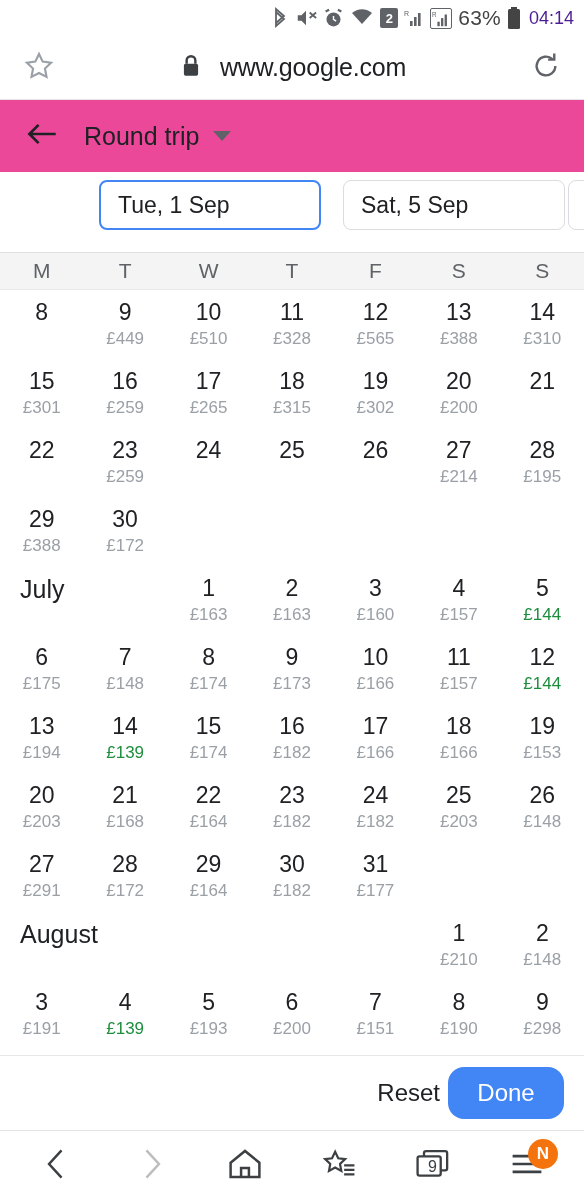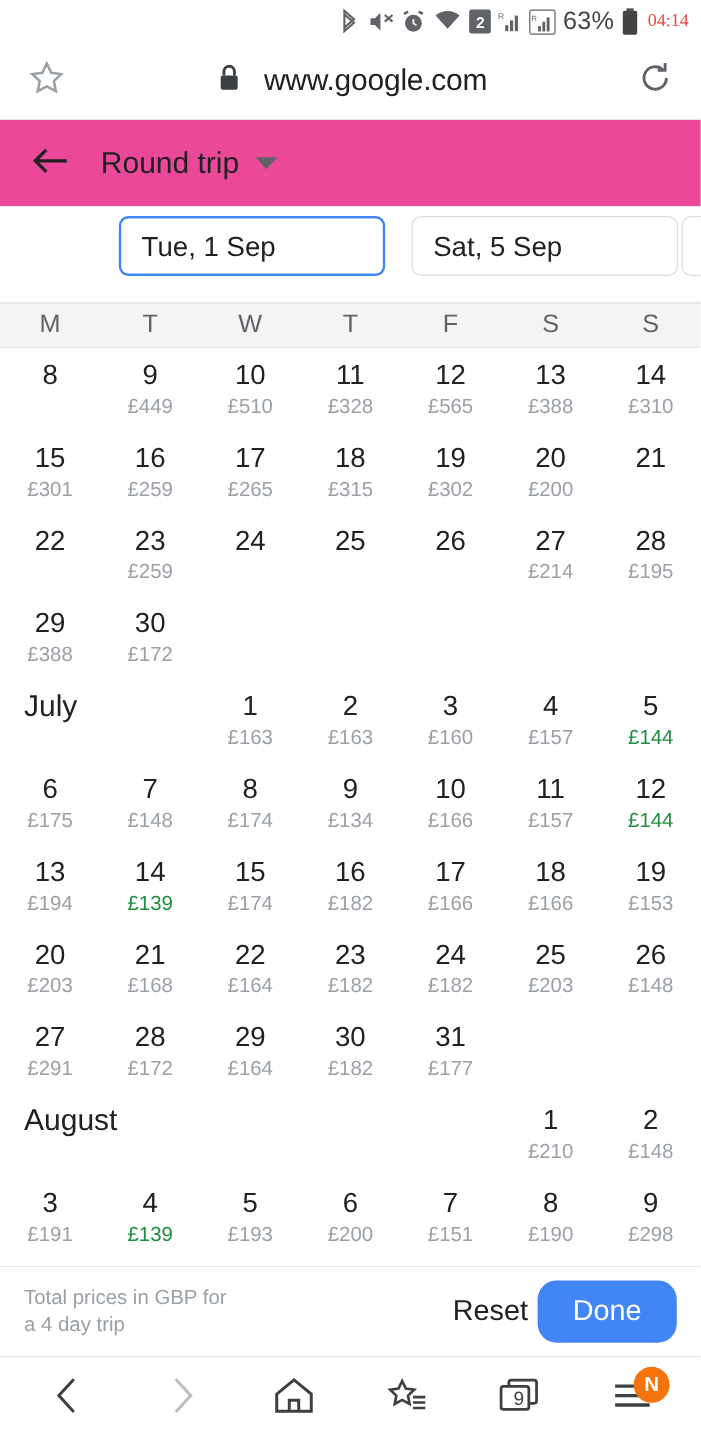--- a/index.html
+++ b/index.html
@@ -21,7 +21,7 @@
   }
   .sb-ic{ display:inline-flex; align-items:center; justify-content:center; }
   .sb-text{ font-size:21px; color:#444; letter-spacing:.2px; }
-  .sb-time{ font-size:15px; color:#ef4444; margin-left:2px;font-family:Liberation Serif, serif; }
+  .sb-time{ font-size:18px; color:#4c1d95; margin-left:2px; }
   .boxnum{
     display:inline-flex;align-items:center;justify-content:center;
     width:18px;height:20px;background:#5f6368;color:#fff;

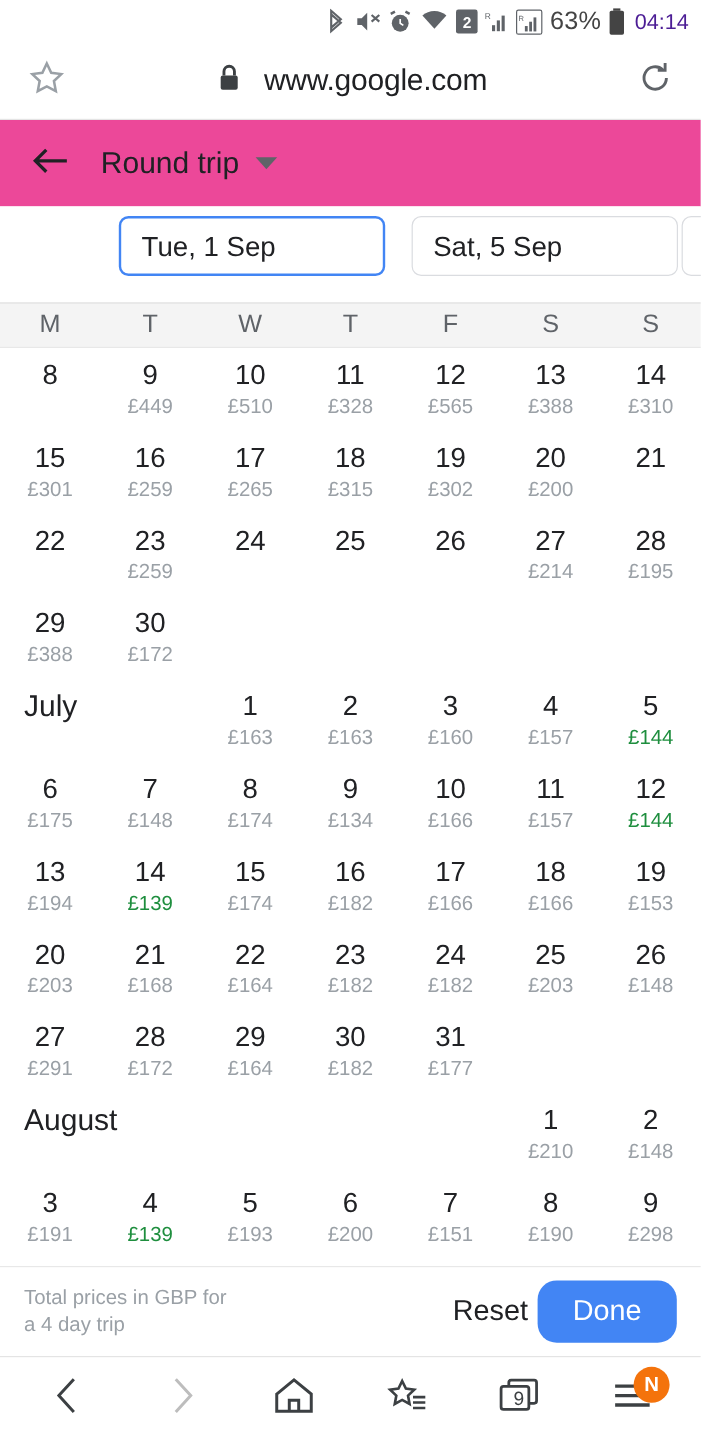--- a/index.html
+++ b/index.html
@@ -378,7 +378,7 @@
         </div>
         <div class="cell">
           <span class="d">9</span>
-          <span class="p">£134</span>
+          <span class="p">£173</span>
         </div>
         <div class="cell">
           <span class="d">10</span>

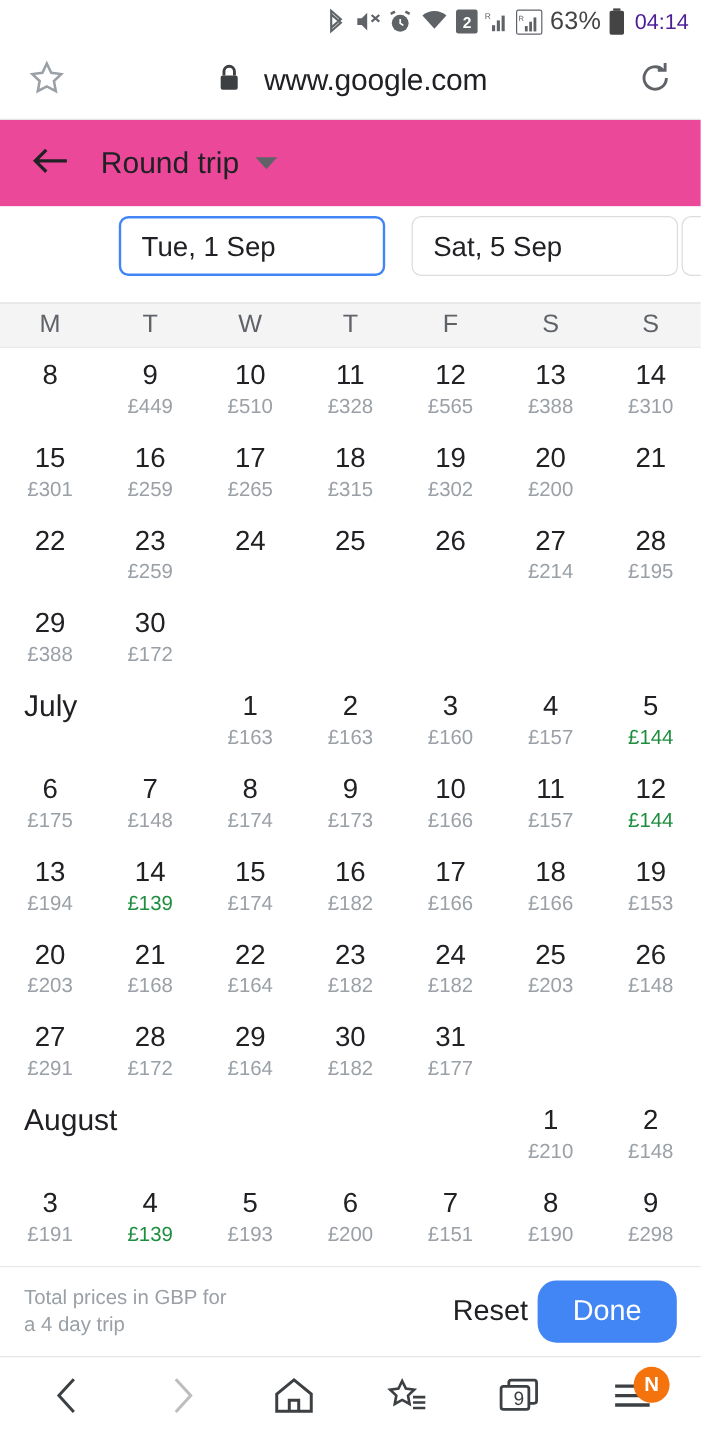--- a/index.html
+++ b/index.html
@@ -535,10 +535,6 @@
 </div>
 
 <div class="calfooter">
-  <div class="foot-note">
-    <span>Total prices in GBP for</span><br>
-    <span>a 4 day trip</span>
-  </div>
   <div class="foot-actions">
     <button class="reset-btn">Reset</button>
     <button class="done-btn">Done</button>

